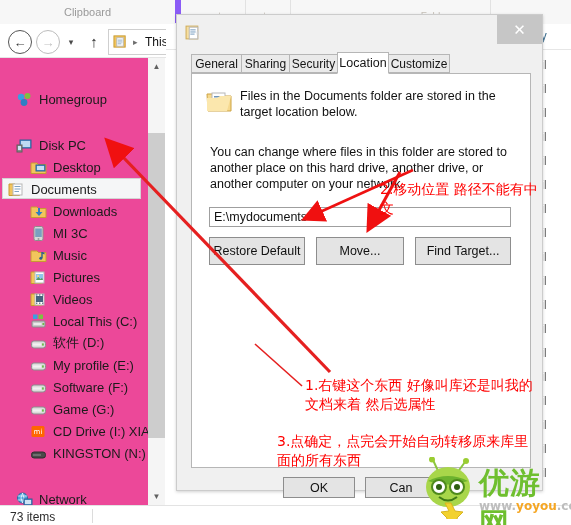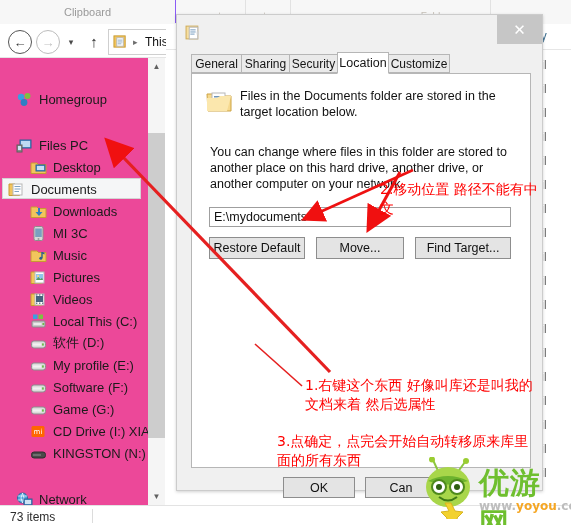--- a/index.html
+++ b/index.html
@@ -16,7 +16,7 @@
 
   
   #ribbon{left:0;top:0;width:571px;height:24px;background:#f7f7f7;border-bottom:1px solid #dfdfdf;}
-  #ribbon-clipboard{left:0;top:0;width:175px;height:23px;border-right:1px solid #8b5cf6;}
+  #ribbon-clipboard{left:0;top:0;width:175px;height:23px;border-right:6px solid #8b5cf6;}
   #ribbon-clipboard-label{left:0;top:6px;width:175px;text-align:center;font-size:11px;color:#9a9a9a;}
   .ribbon-cell{top:0;height:23px;border-right:1px solid #e2e2e2;color:#b9b9b9;font-size:10px;}
   .ribbon-txt{position:absolute;bottom:1px;left:0;width:100%;text-align:center;color:#c6c0b8;font-size:10px;}

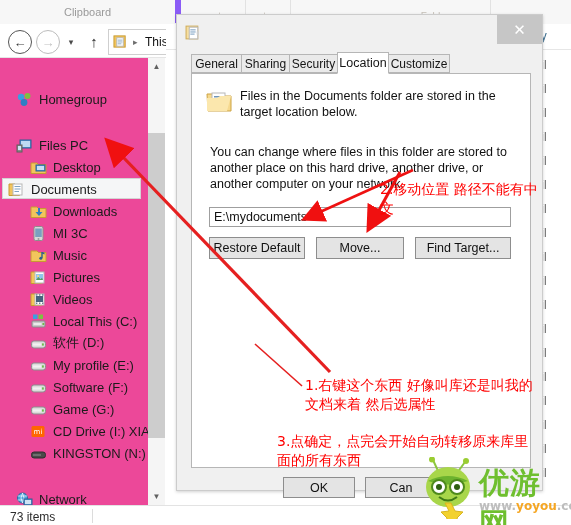--- a/index.html
+++ b/index.html
@@ -238,7 +238,7 @@
             <rect x="1" y="8" width="5" height="7" fill="#8a8a8a" stroke="#5e5e5e"></rect>
             <rect x="2" y="9" width="3" height="4" fill="#cfe3f5"></rect>
           </svg>
-          <span class="lbl">Files PC</span>
+          <span class="lbl">Disk PC</span>
         </div>
         <div class="abs tree-item lvl1" style="top: 98px;">
           <svg viewBox="0 0 17 17" class="ico">

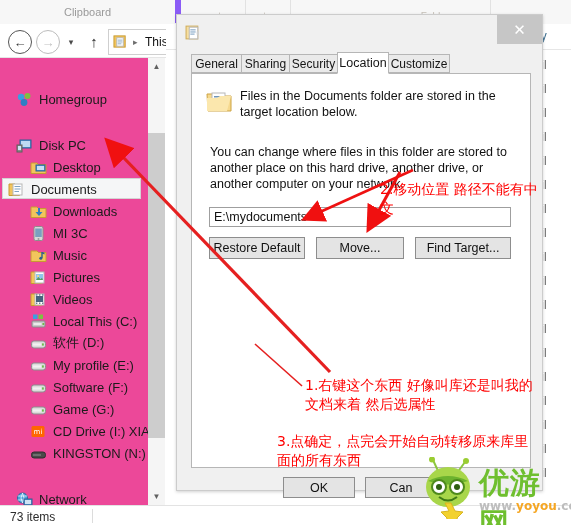--- a/index.html
+++ b/index.html
@@ -86,7 +86,7 @@
   #path-input{left:17px;top:133px;width:302px;height:20px;background:#ffffff;border:1px solid #9f9f9f;box-sizing:border-box;}
   #path-input span{position:absolute;left:4px;top:2px;font-size:12.5px;color:#111;}
 
-  .dlgbtn{position:absolute;height:22px;background:#e4e4e4;border:1px solid #8d8d8d;box-sizing:border-box;
+  .dlgbtn{position:absolute;height:28px;background:#e4e4e4;border:1px solid #8d8d8d;box-sizing:border-box;
           display:flex;align-items:center;justify-content:center;font-size:12.5px;color:#111;}
   #btn-restore{left:17px;top:163px;width:96px;}
   #btn-move{left:124px;top:163px;width:88px;}

